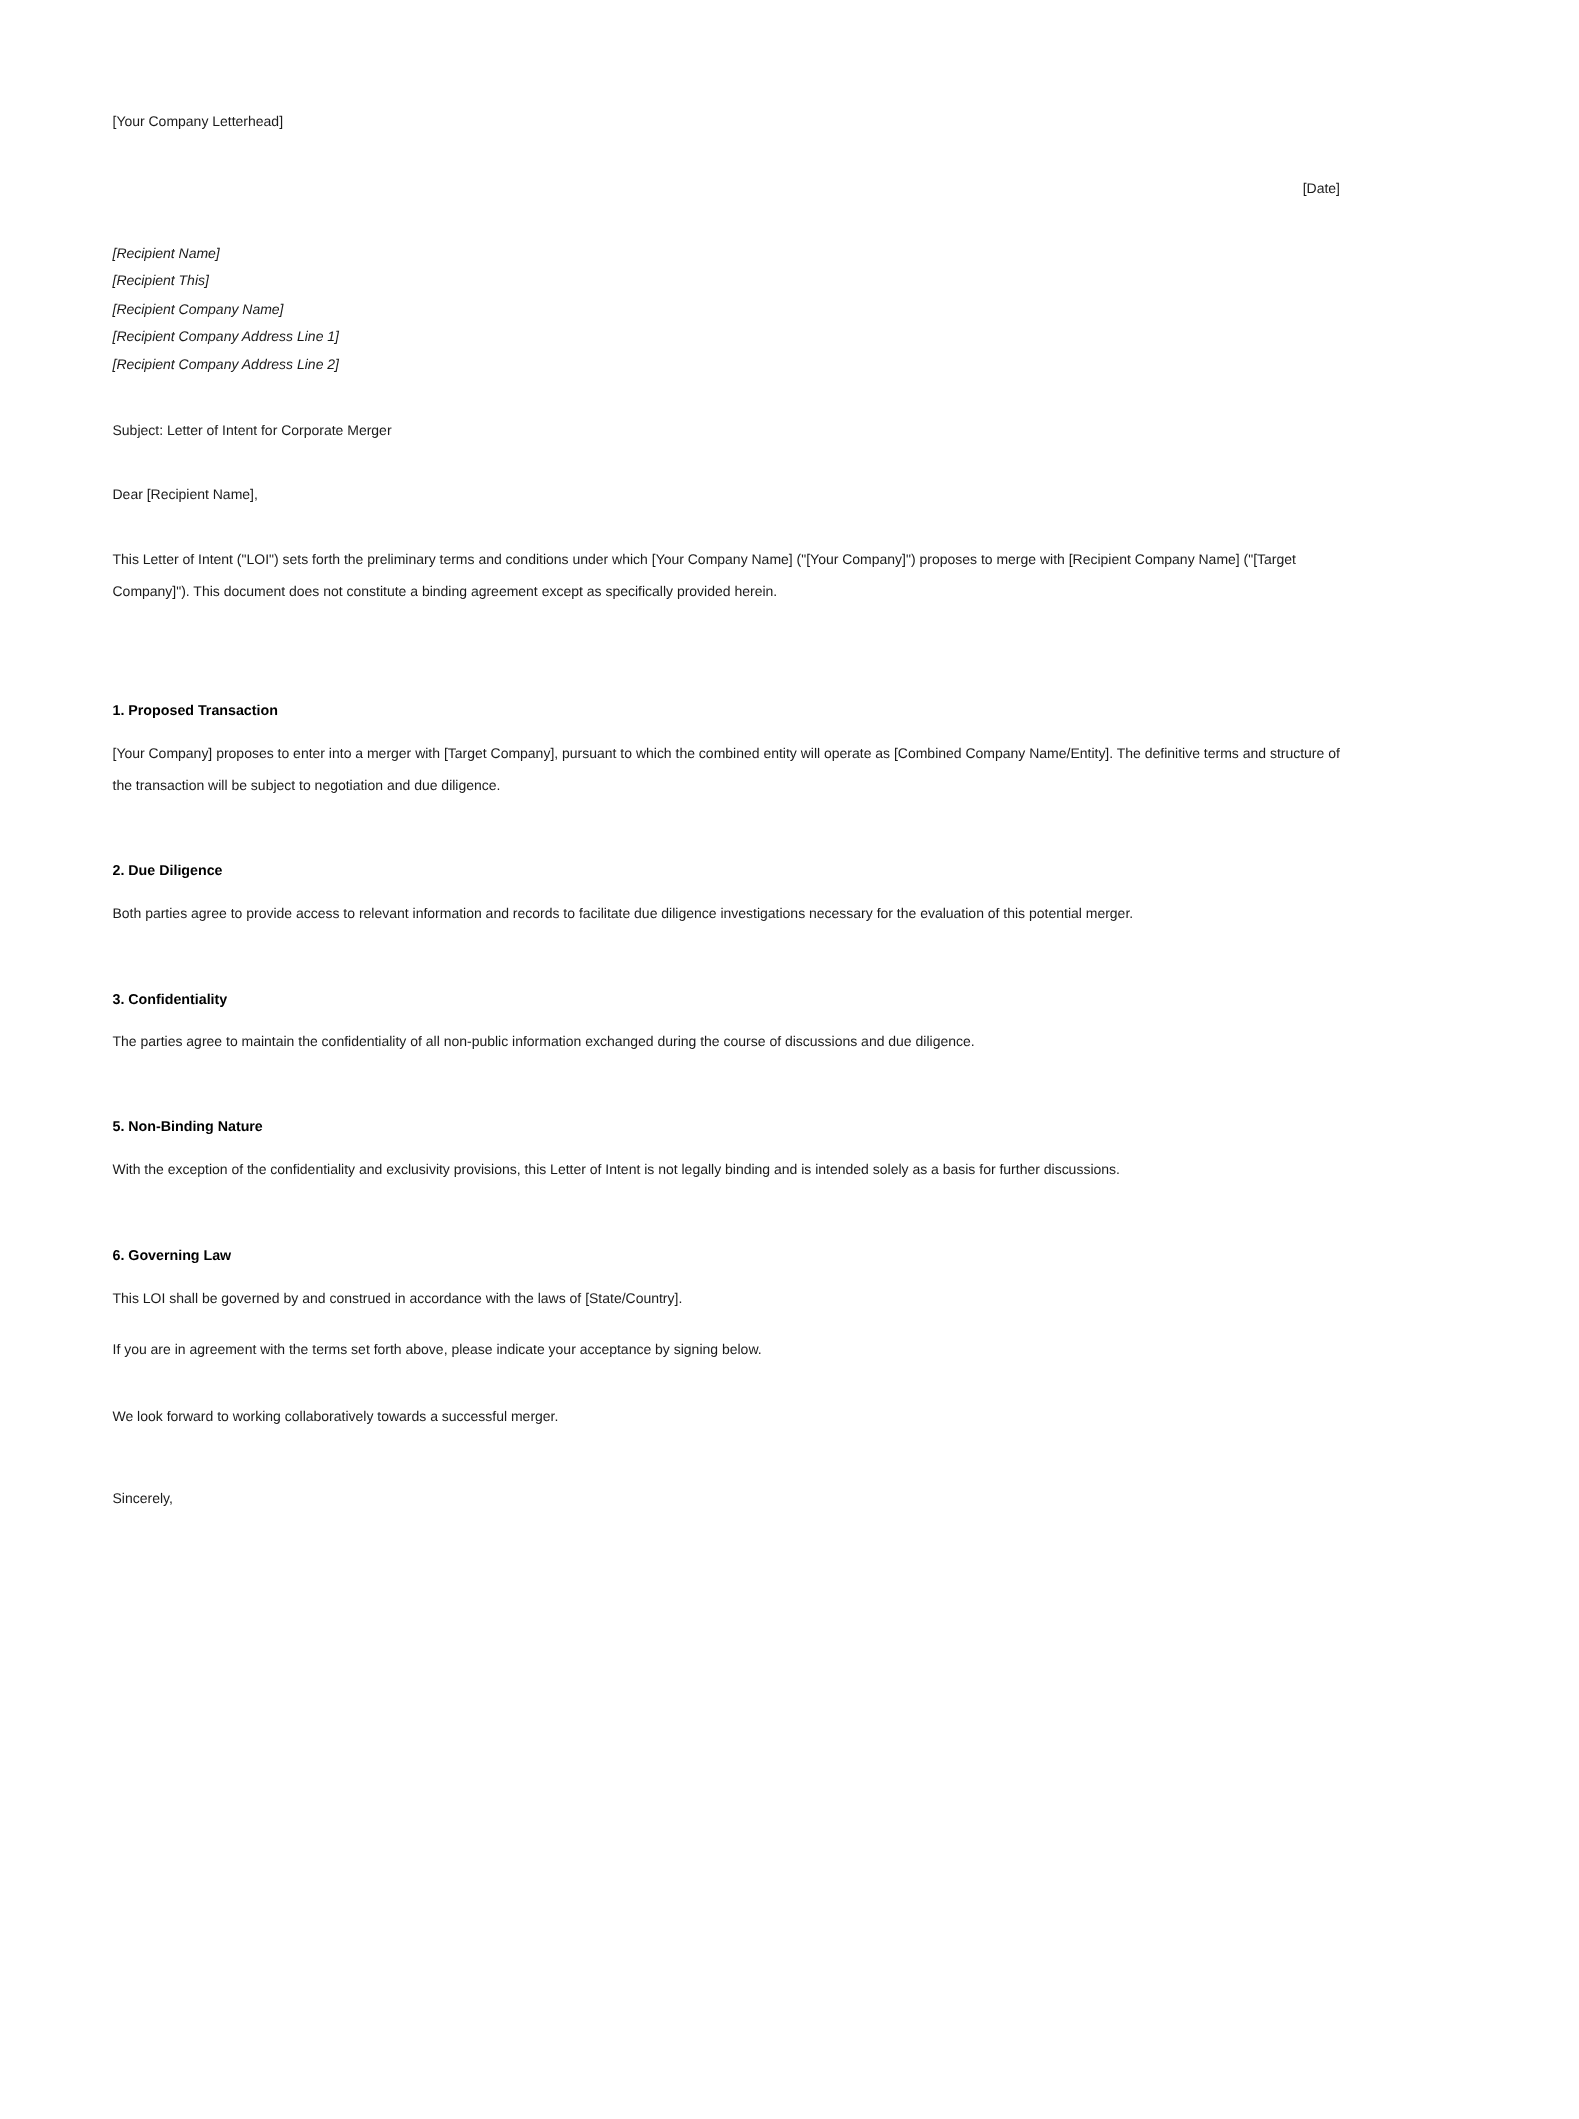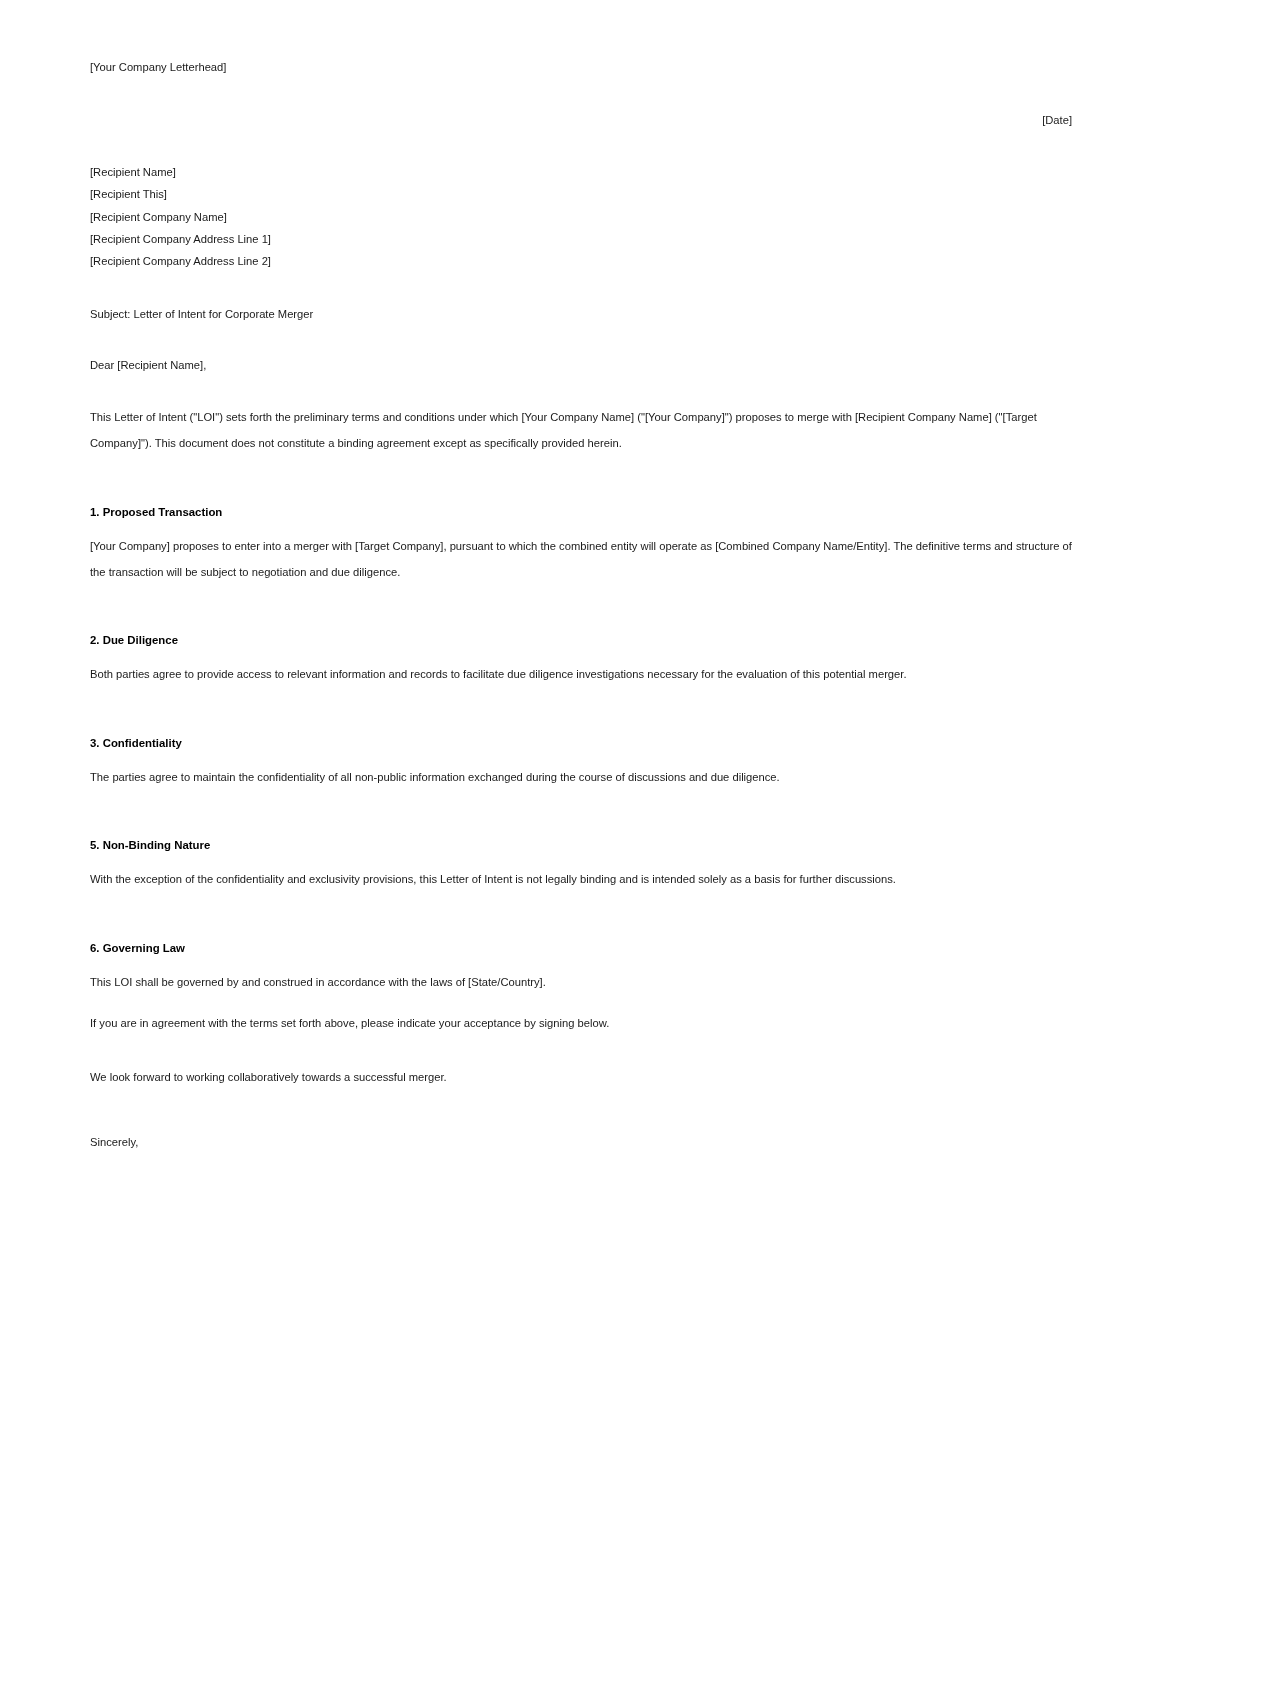--- a/index.html
+++ b/index.html
@@ -20,7 +20,7 @@
     height: 1695px;
     background: #ffffff;
     box-sizing: border-box;
-    padding: 56px 92px 0 90px;
+    padding: 87px 92px 0 90px;
   }
   .doc {
     width: 982px;

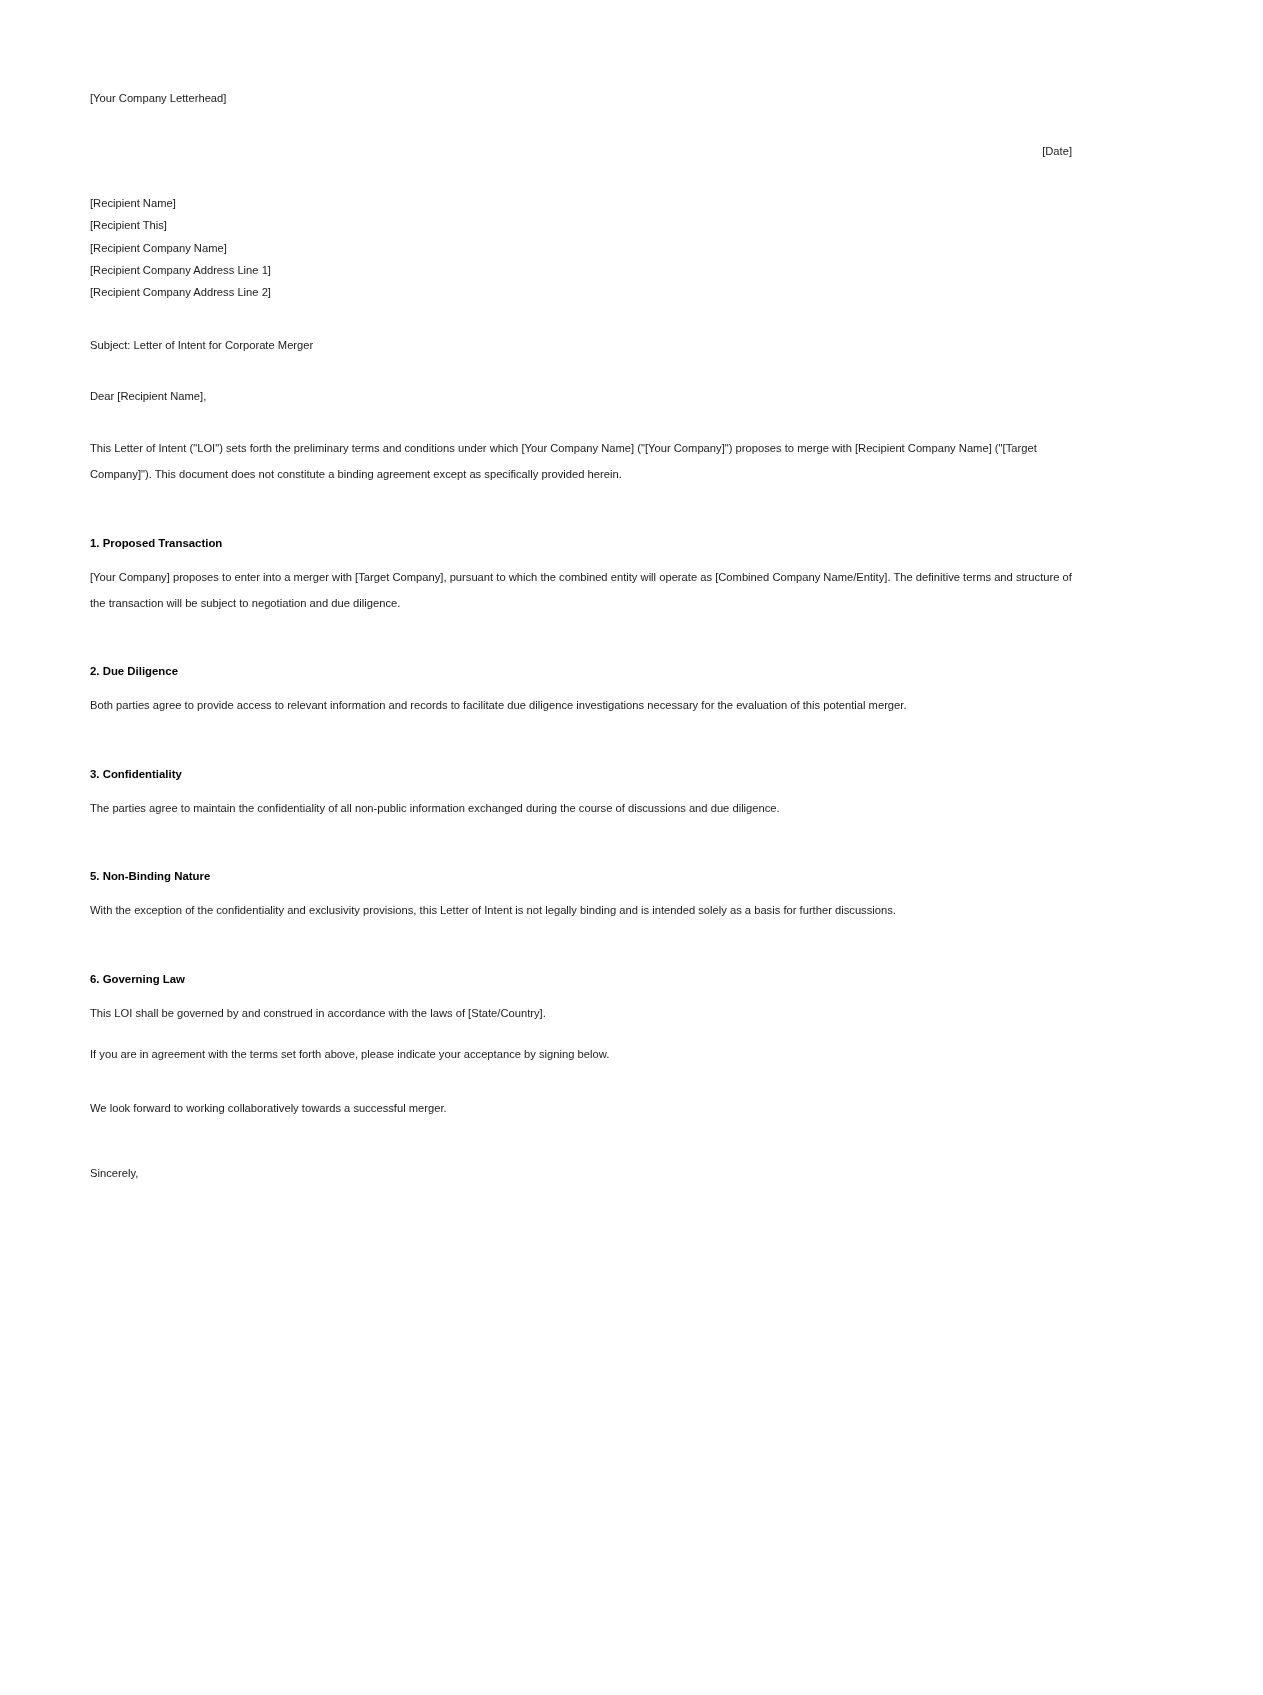--- a/index.html
+++ b/index.html
@@ -47,7 +47,7 @@
   
   .blk-letterhead { margin: 0 0 0 0; }
   .blk-date { margin-top: 31px; text-align: right; }
-  .blk-recipient { margin-top: 30px; }
+  .blk-recipient { margin-top: 30px; font-style: italic; }
   .blk-recipient .line { line-height: 22.3px; }
   .blk-subject { margin-top: 31px; }
   .blk-salutation { margin-top: 29px; }

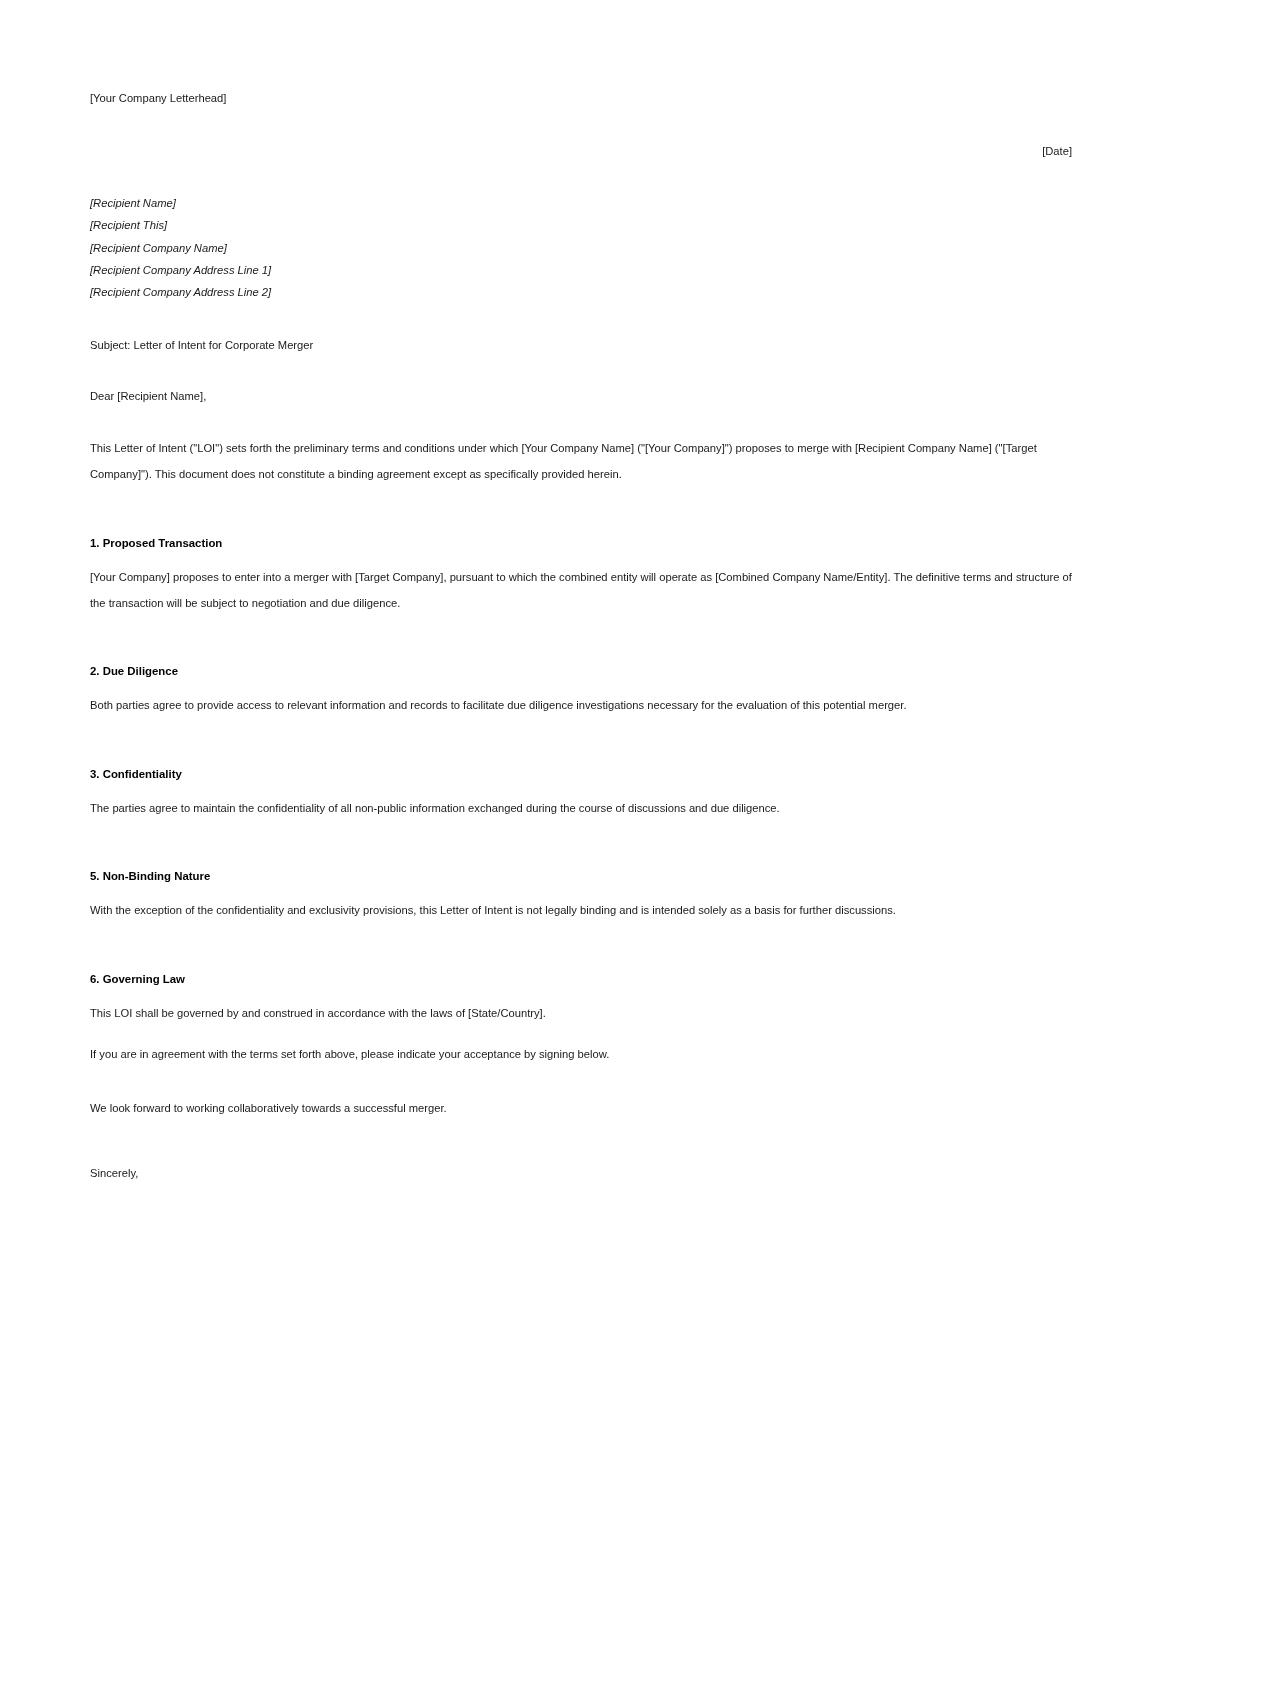--- a/index.html
+++ b/index.html
@@ -55,7 +55,7 @@
   .section { margin-top: 0; }
   .section .heading { margin-top: 45px; }
   .section .para { margin-top: 12px; }
-  .section.first .heading { margin-top: 46px; }
+  .section.first .heading { margin-top: 72px; }
   .blk-close-1 { margin-top: 16px; }
   .blk-close-2 { margin-top: 28px; }
   .blk-signoff { margin-top: 40px; }

